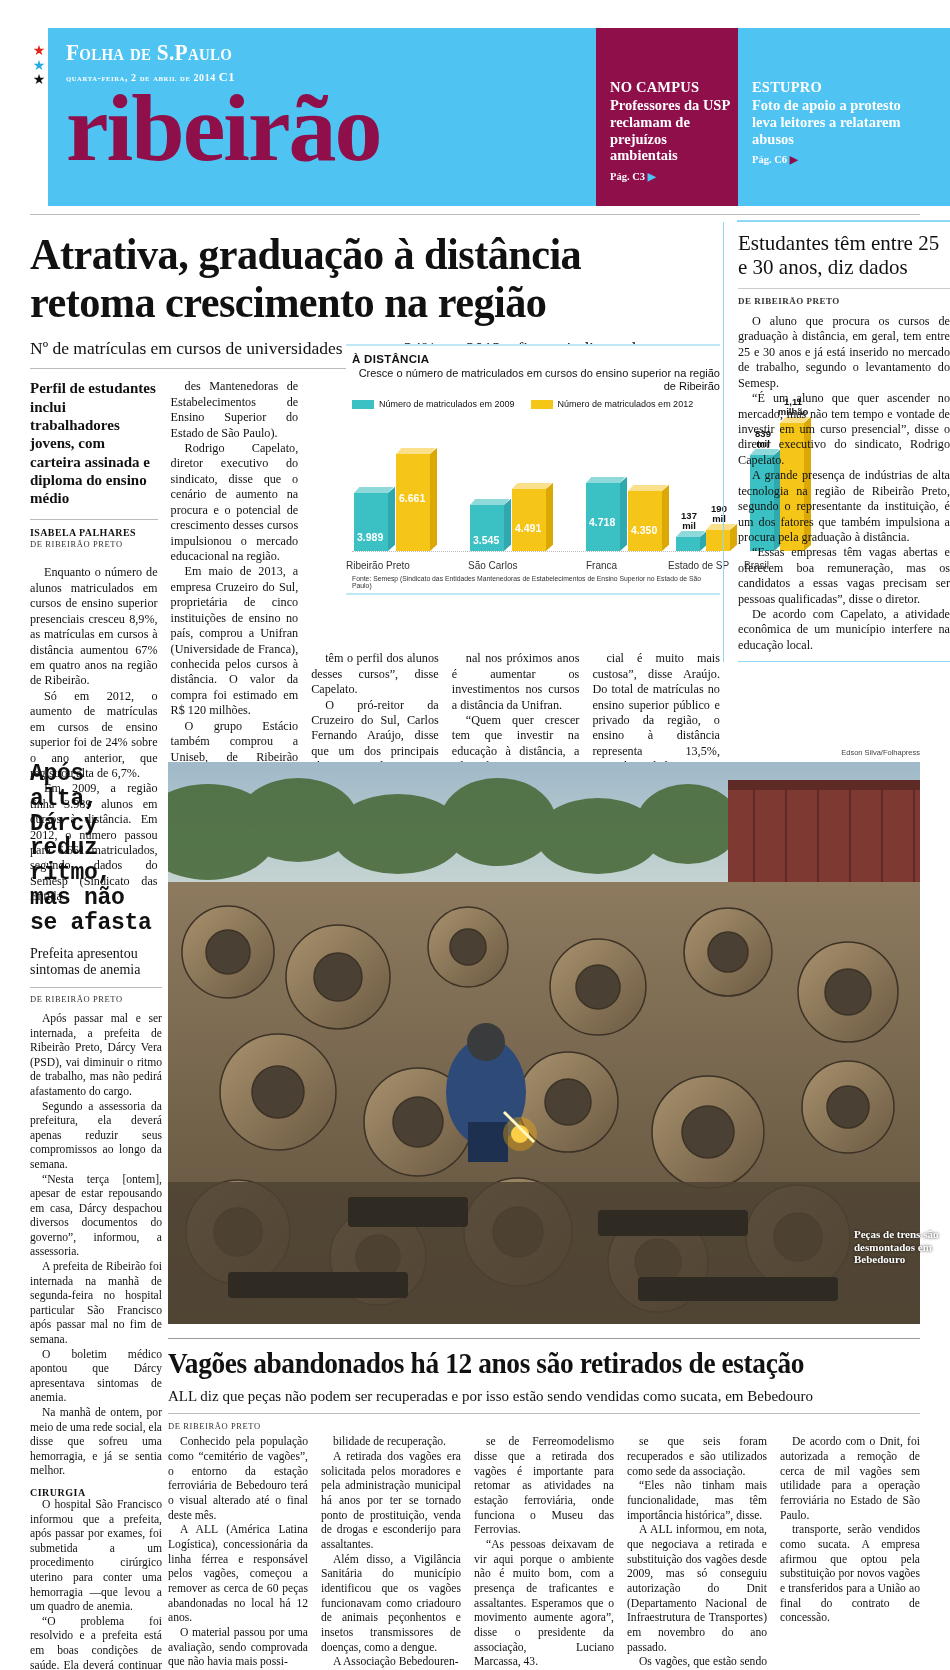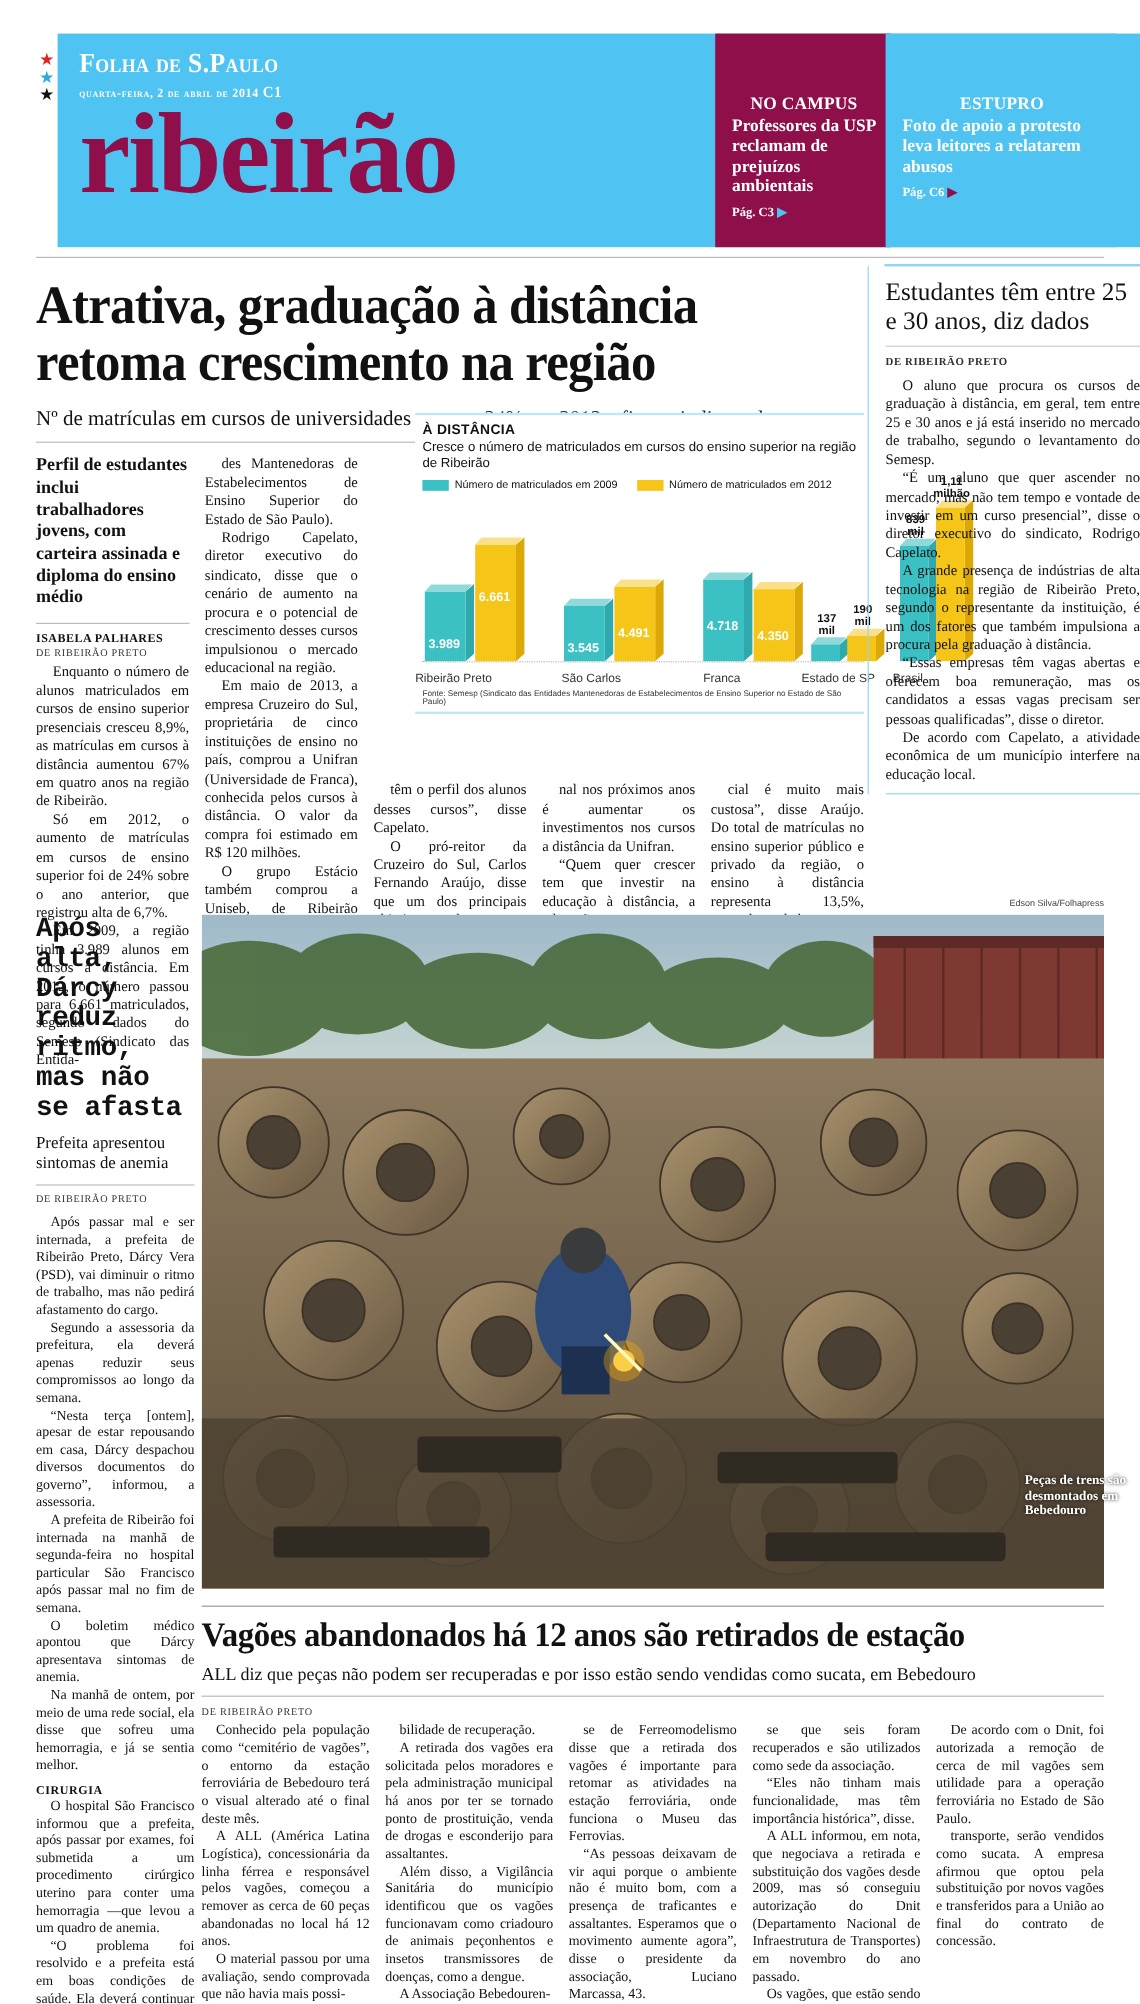--- a/index.html
+++ b/index.html
@@ -46,7 +46,7 @@
   .promo-b { left: 690px; width: 192px; background: #4fc3f2; }
   .promo .kicker {
     font-family: "Liberation Serif", serif; font-weight: bold; color: #fff;
-    font-size: 14.5px; letter-spacing: .2px; line-height: 1.1; text-align: center;
+    font-size: 14.5px; letter-spacing: .2px; line-height: 1.1;
   }
   .promo .ptext {
     font-family: "Liberation Serif", serif; color: #fff; font-size: 14.5px;

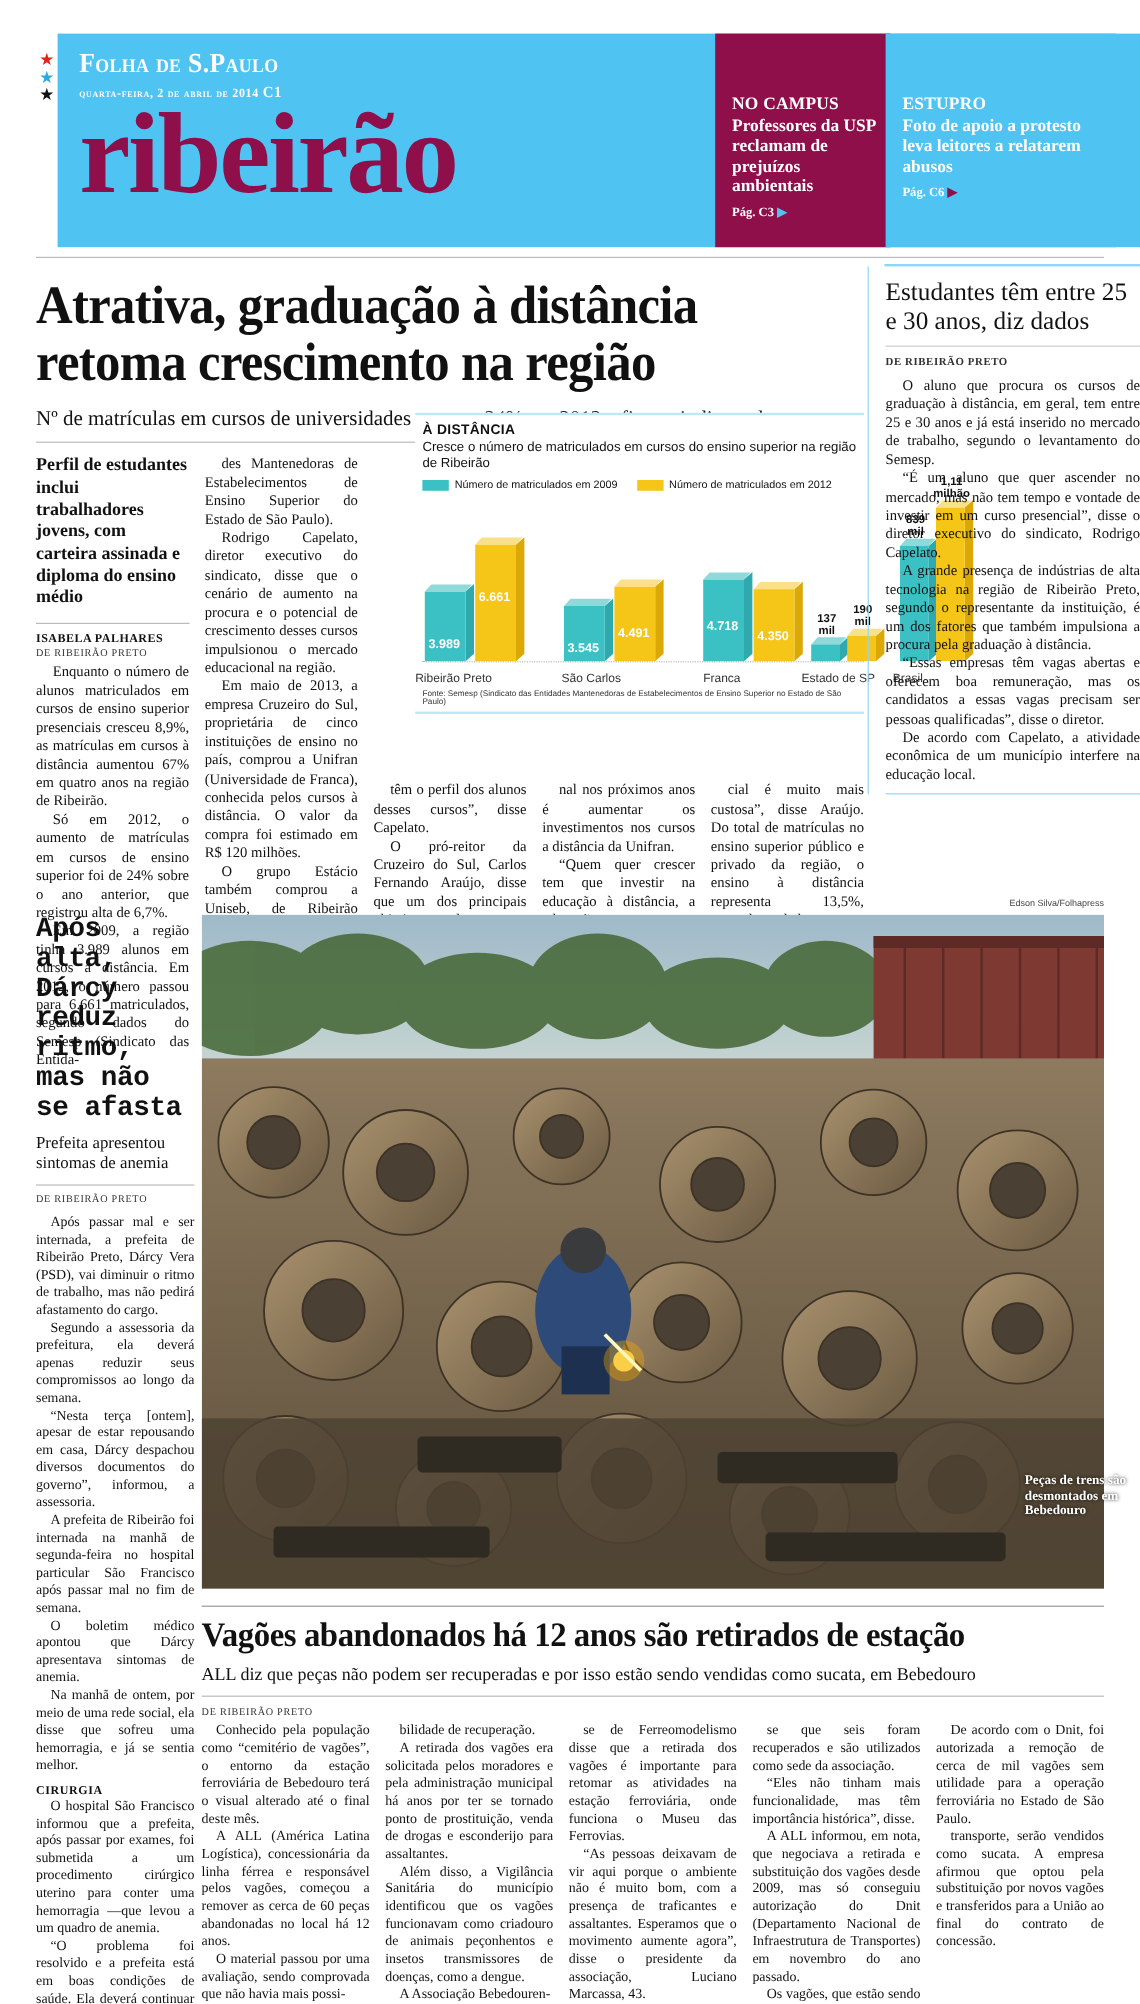--- a/index.html
+++ b/index.html
@@ -118,7 +118,7 @@
   }
   .chart-sub {
     font-family: "Liberation Sans", sans-serif; font-size: 11px;
-    line-height: 1.2; padding-left: 6px; margin-top: 2px;
+    line-height: 1.2; padding-left: 6px; margin-top: 2px; text-align: right;
   }
   .legend { display: flex; gap: 16px; padding-left: 6px; margin-top: 6px; align-items: center; }
   .legend-item { display: flex; align-items: center; gap: 5px; }

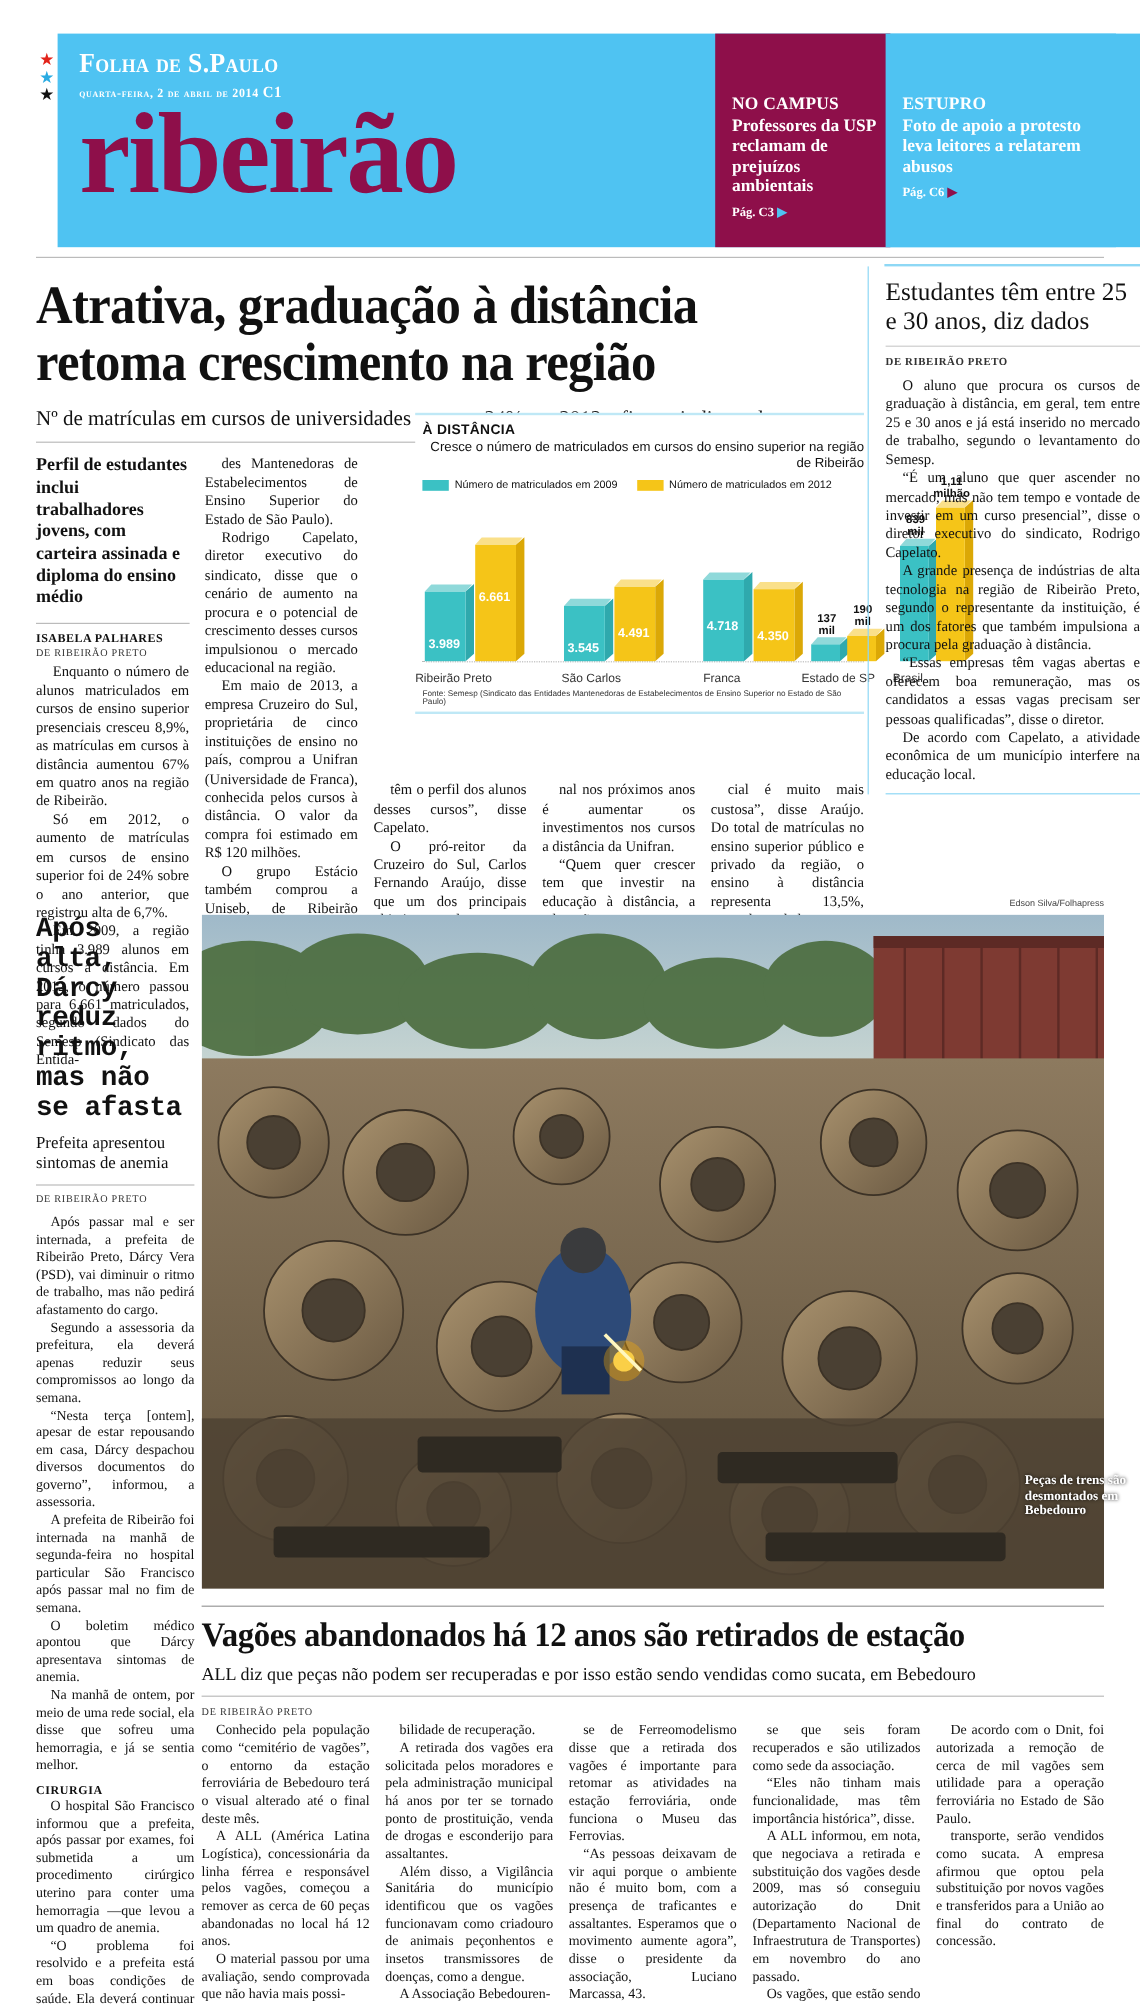--- a/index.html
+++ b/index.html
@@ -104,7 +104,7 @@
   .deck-rule { border-top: 1px solid #bbb; margin: 12px 0 7px 0; }
   .byline { font-size: 10px; font-weight: bold; letter-spacing: .4px; font-variant: small-caps; }
   .byline-sub { font-size: 8.5px; letter-spacing: .6px; color: #333; margin-top: 1px; font-variant: small-caps; }
-  .col .first { text-indent: 14px; margin-top: 3px; }
+  .col .first { text-indent: 14px; margin-top: 16px; }
 
   
   .chart {

